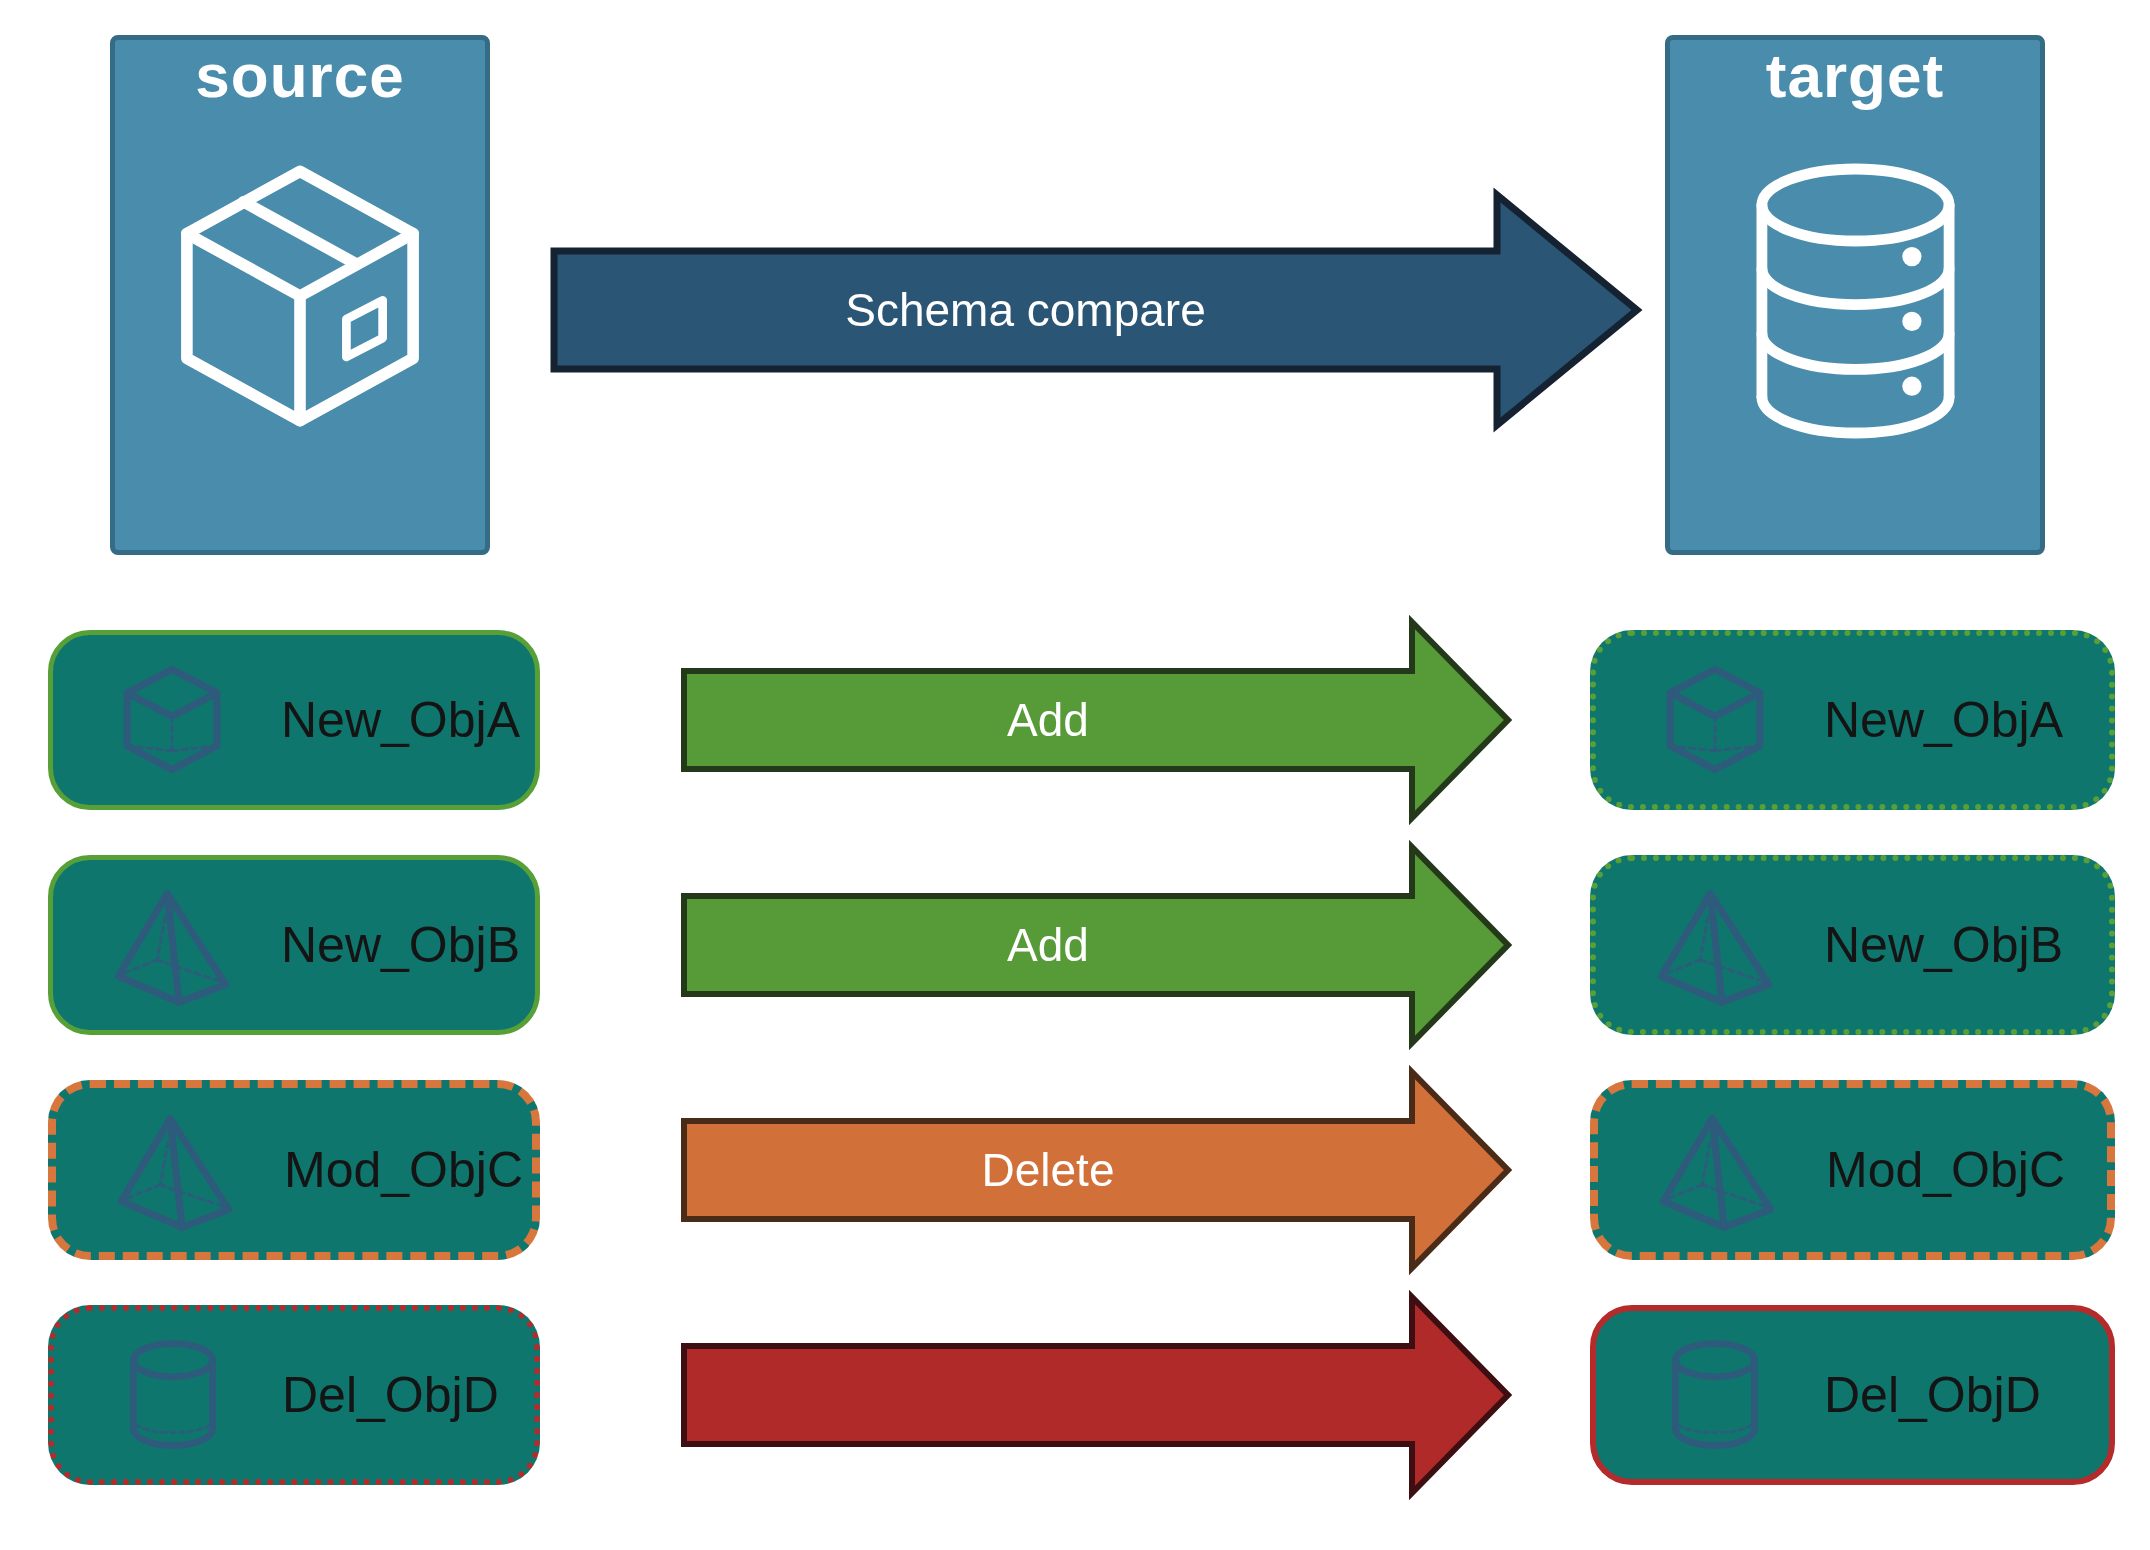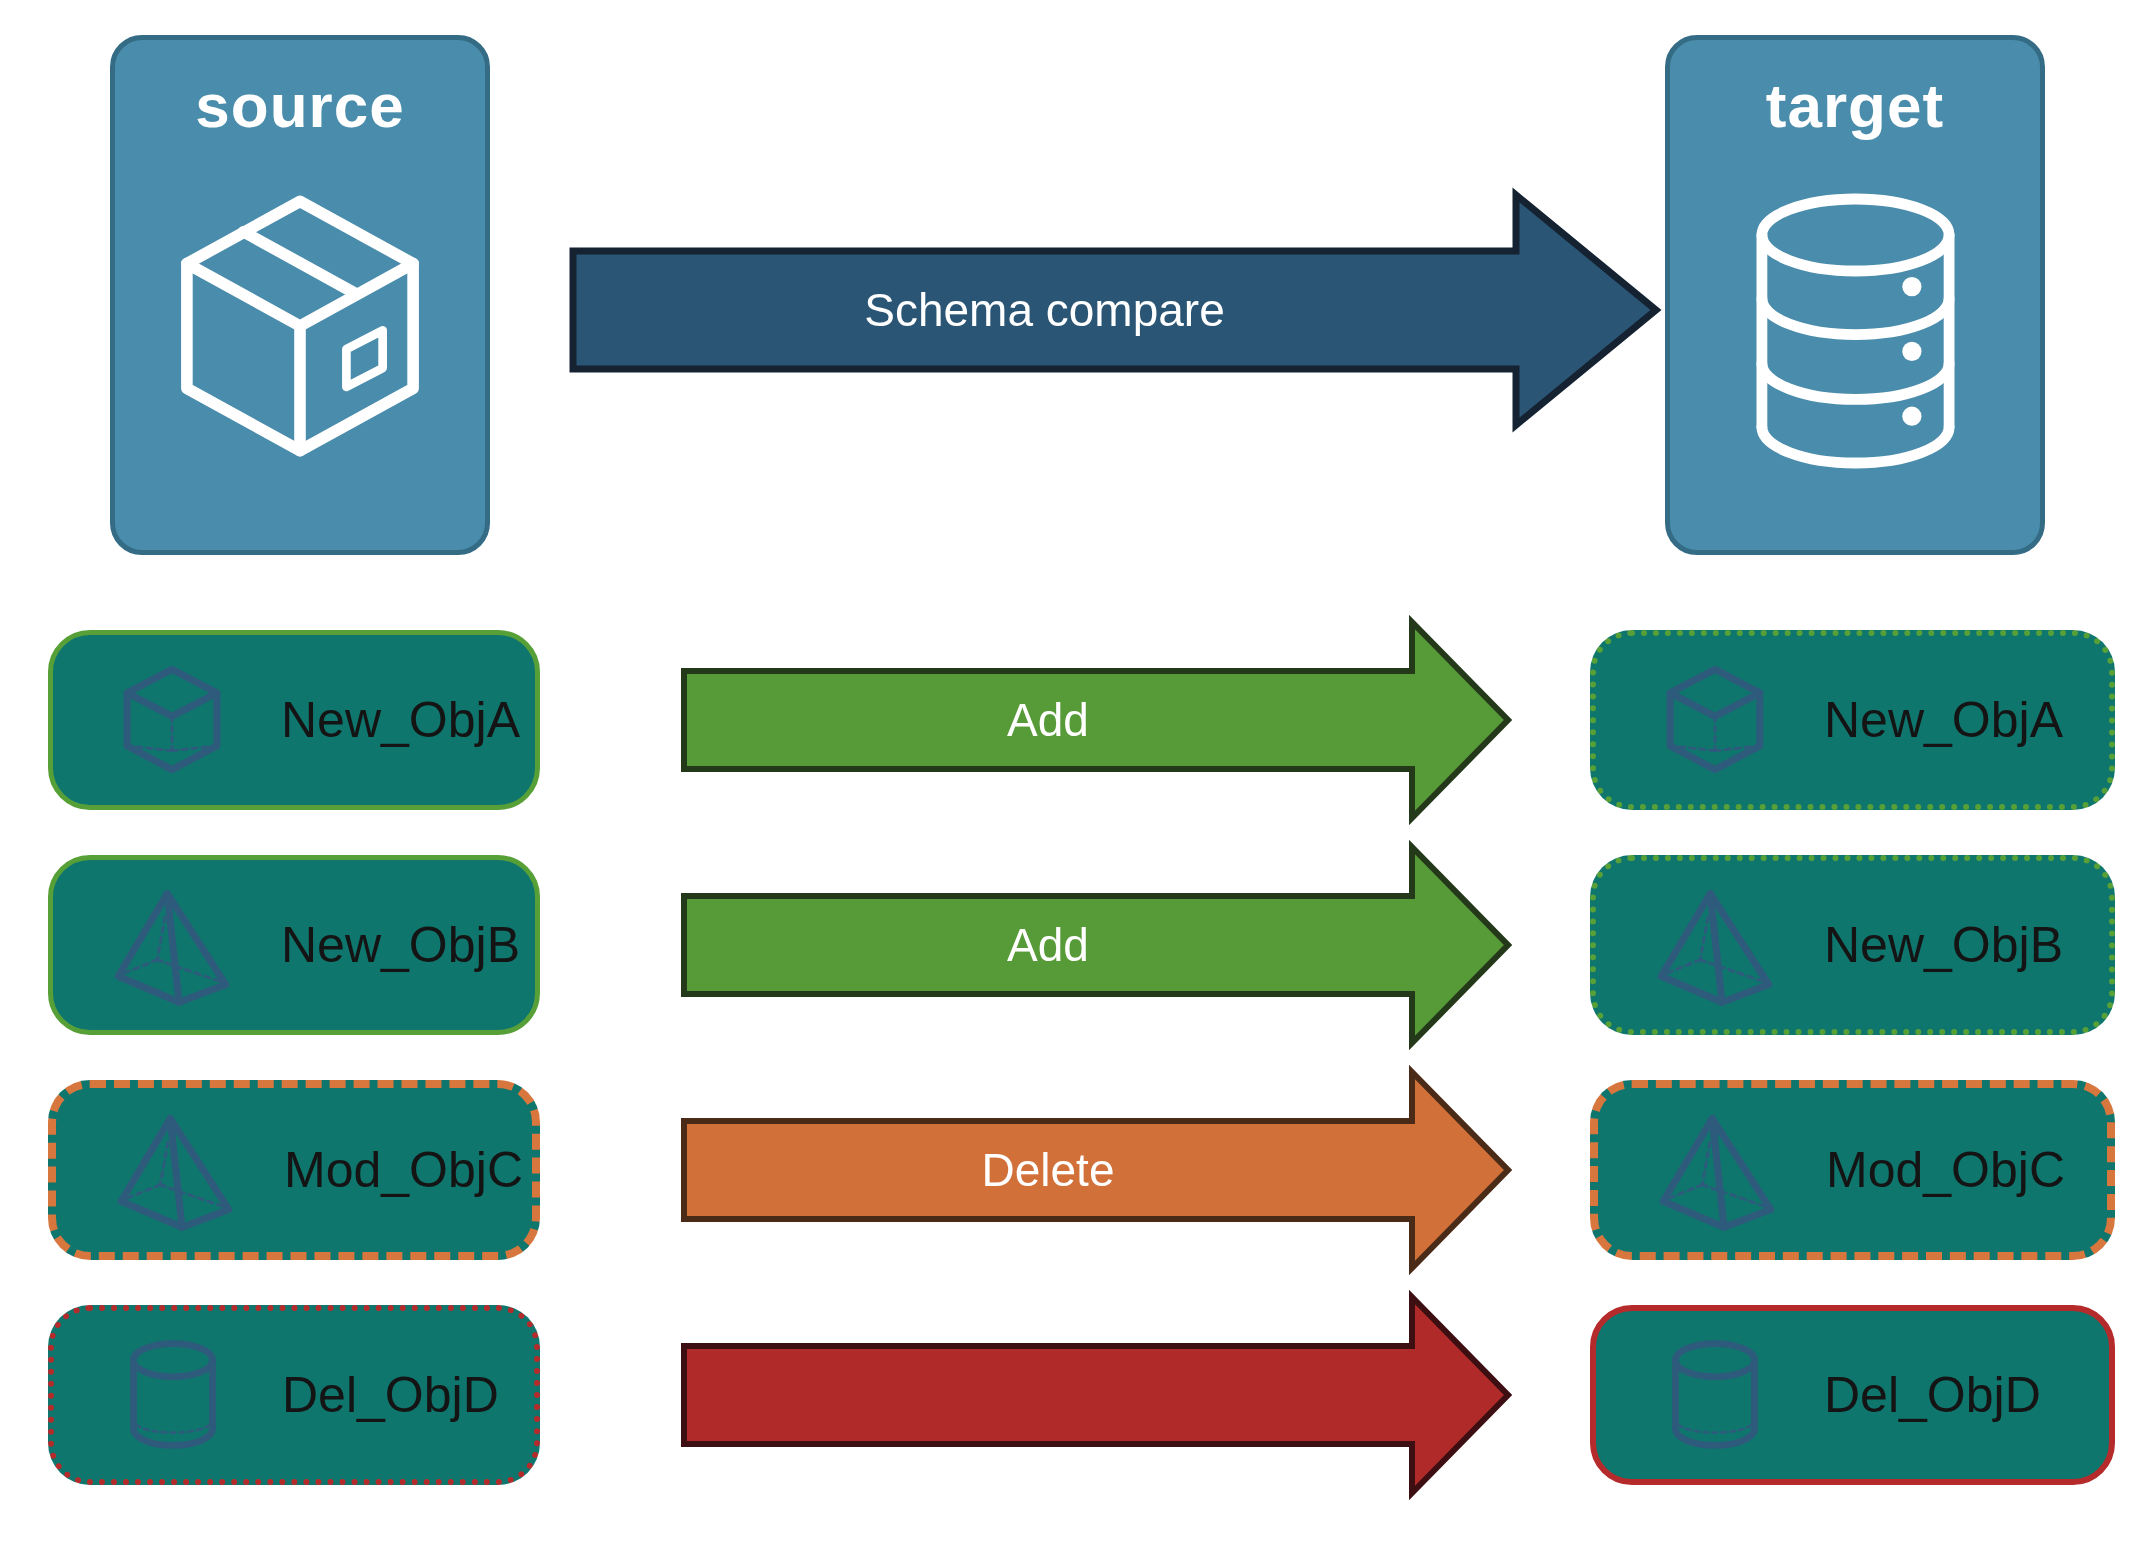--- a/index.html
+++ b/index.html
@@ -10,8 +10,8 @@
   
   .node{
     position:absolute; width:380px; height:520px; box-sizing:border-box;
-    background:#4A8CAB; border:5px solid #346B85; border-radius:32px;
-    display:flex; flex-direction:column; align-items:center; padding-top:30px; gap:40px;
+    background:#4A8CAB; border:5px solid #346B85; border-radius:8px;
+    display:flex; flex-direction:column; align-items:center; gap:40px;
   }
   .node-label{color:#ffffff; font-weight:bold; font-size:62px; letter-spacing:1px;}
   

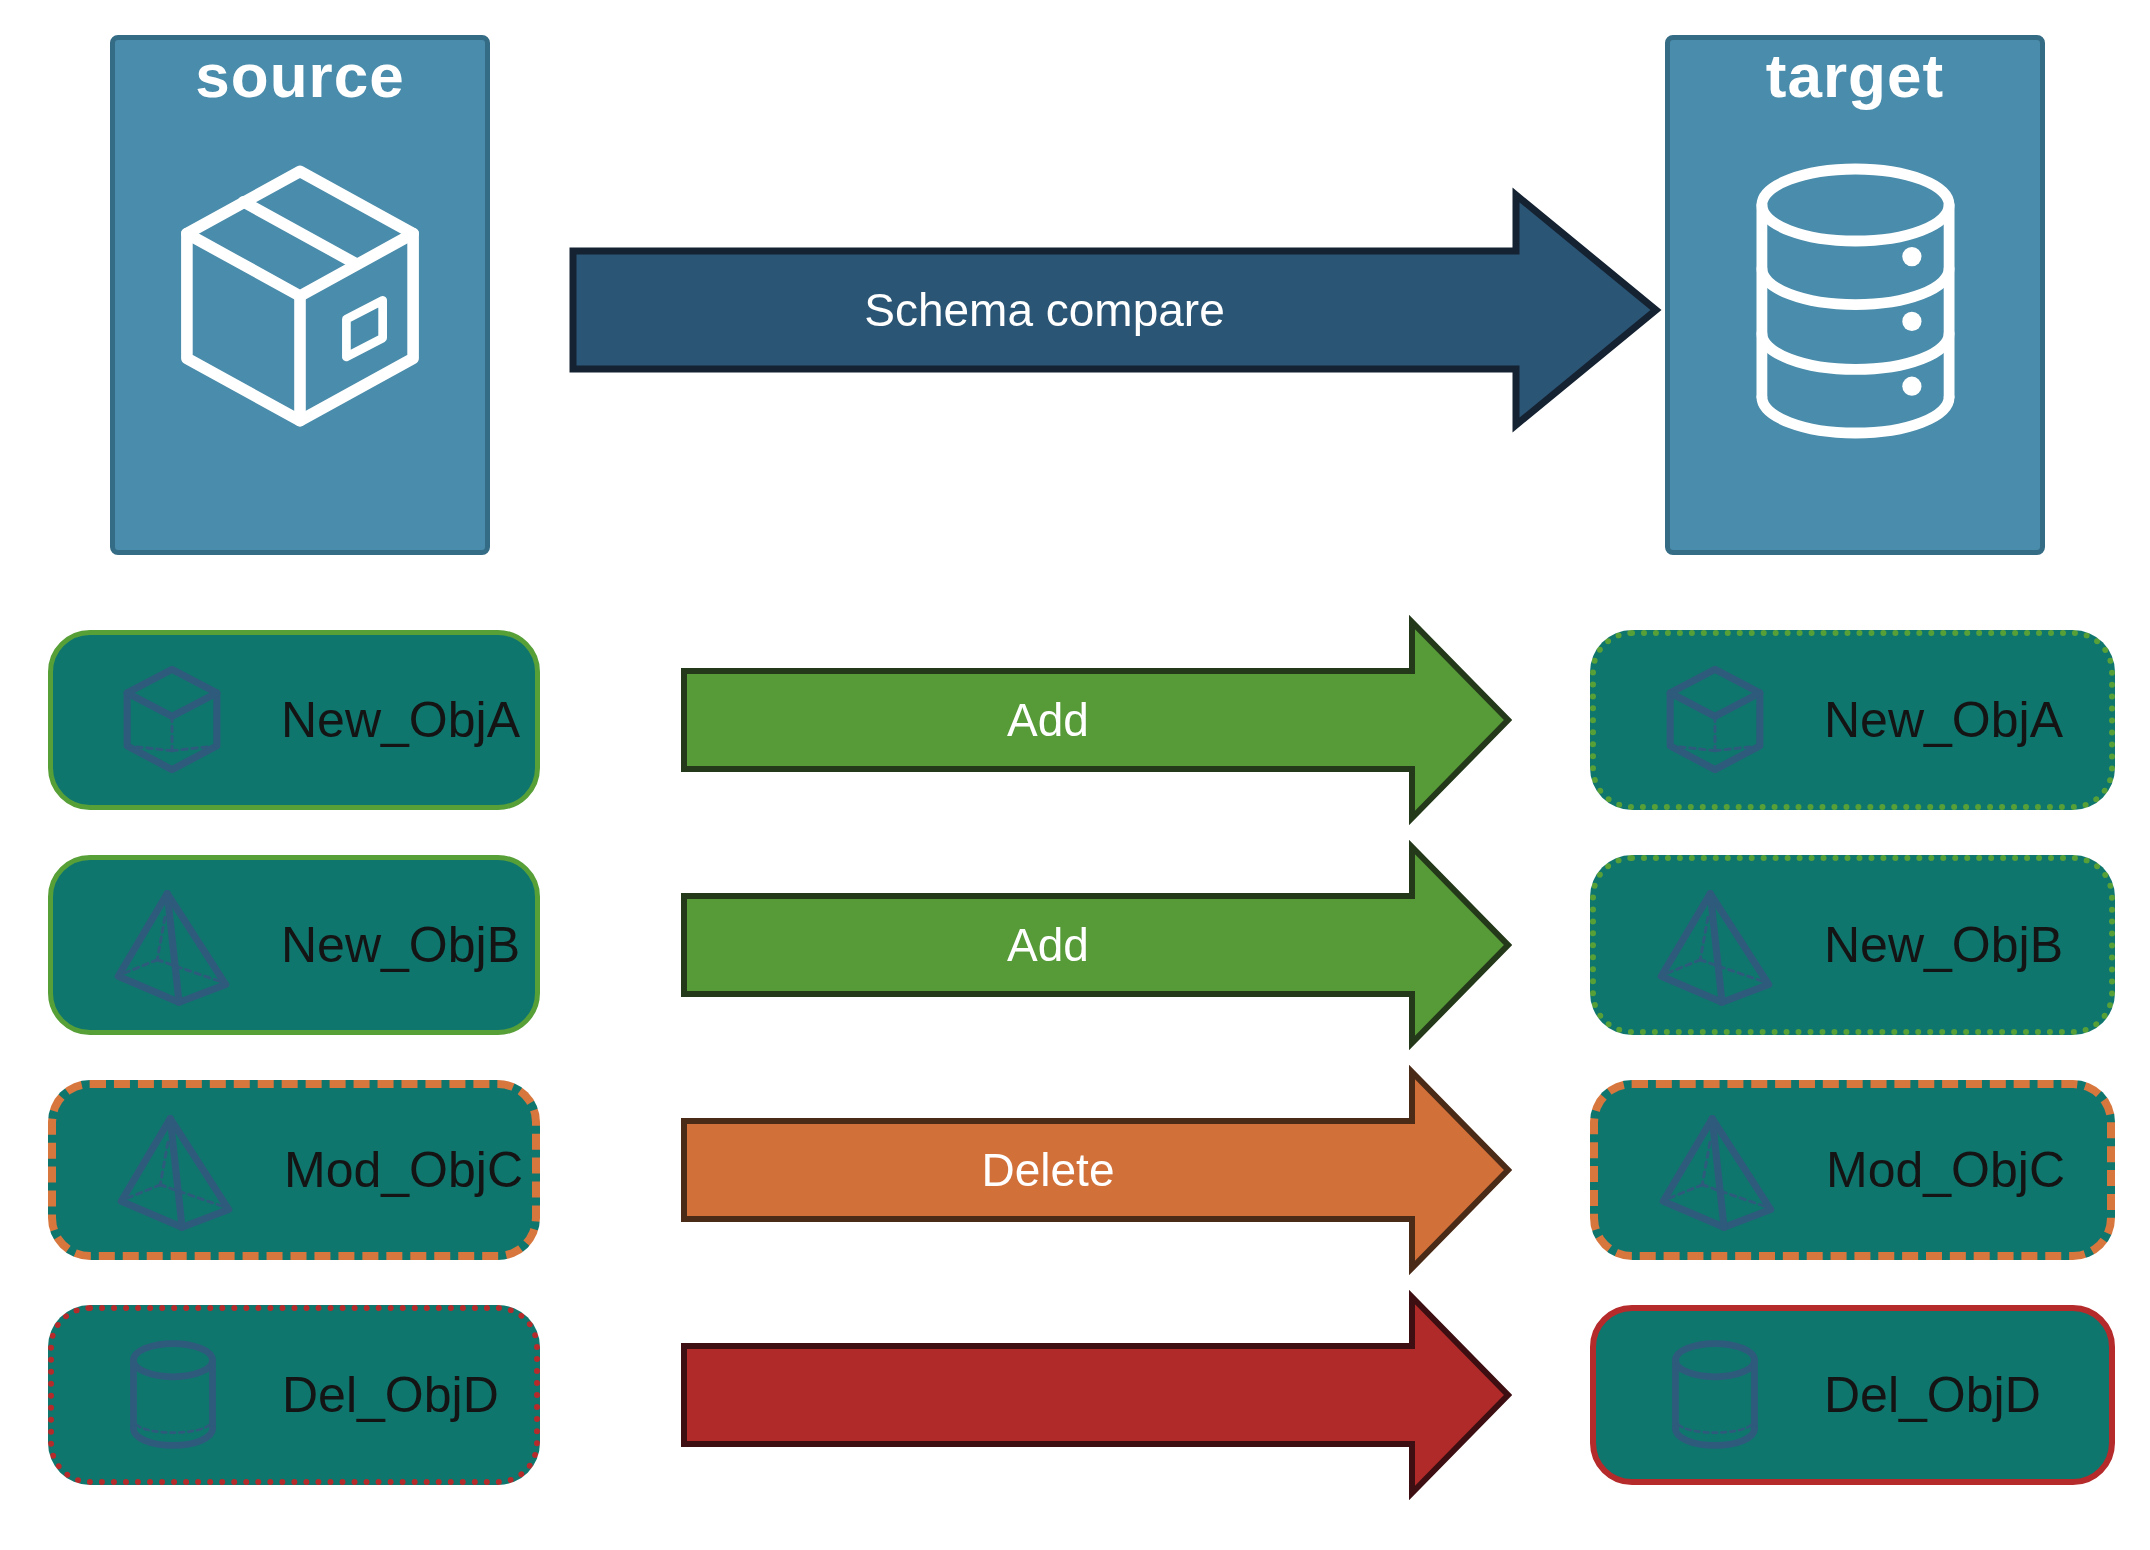--- a/index.html
+++ b/index.html
@@ -63,7 +63,7 @@
     </span>
   </div>
 
-  <div class="arrow" style="left:568px; top:185px;">
+  <div class="arrow" style="left:549px; top:185px;">
     <svg width="1095" height="250" viewBox="0 0 1095 250">
       <polygon class="poly-compare" points="5,66 948,66 948,10 1088,125 948,240 948,184 5,184"></polygon>
     </svg>

